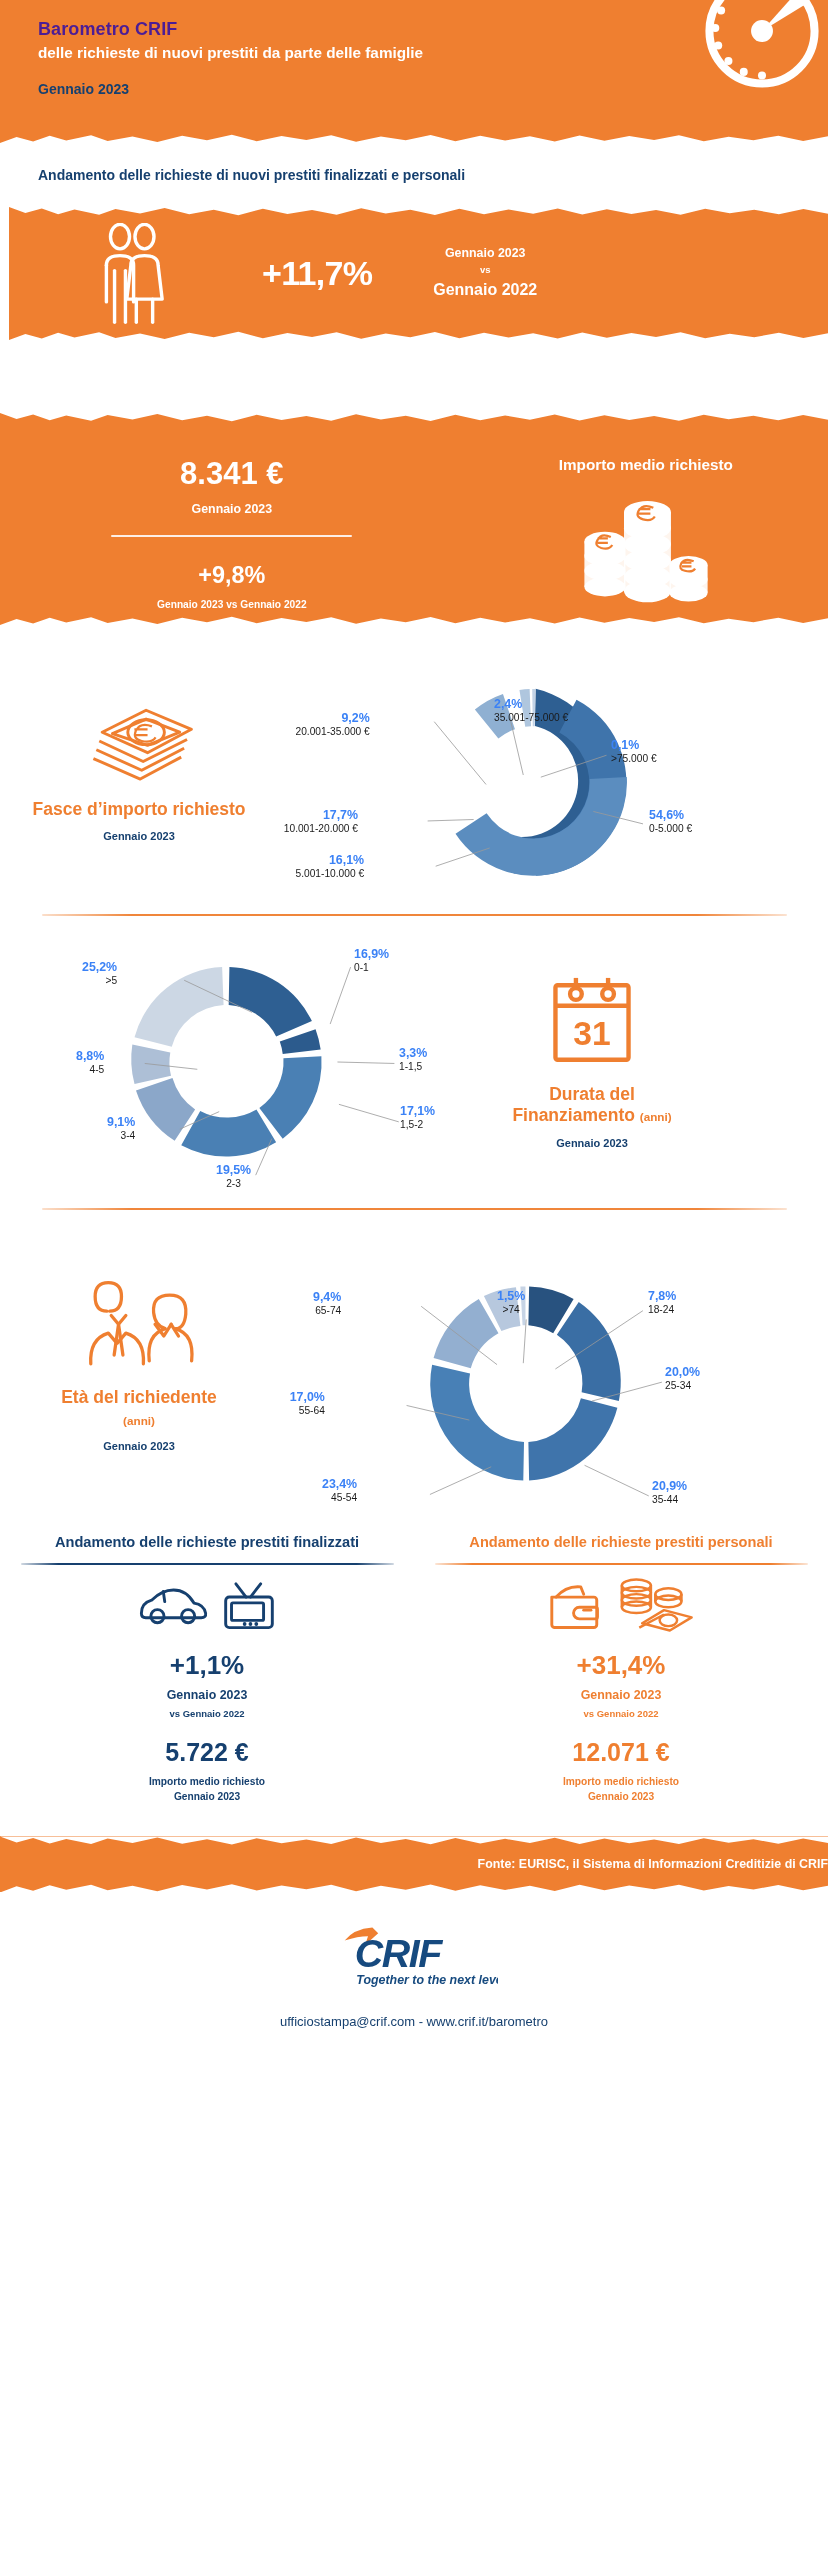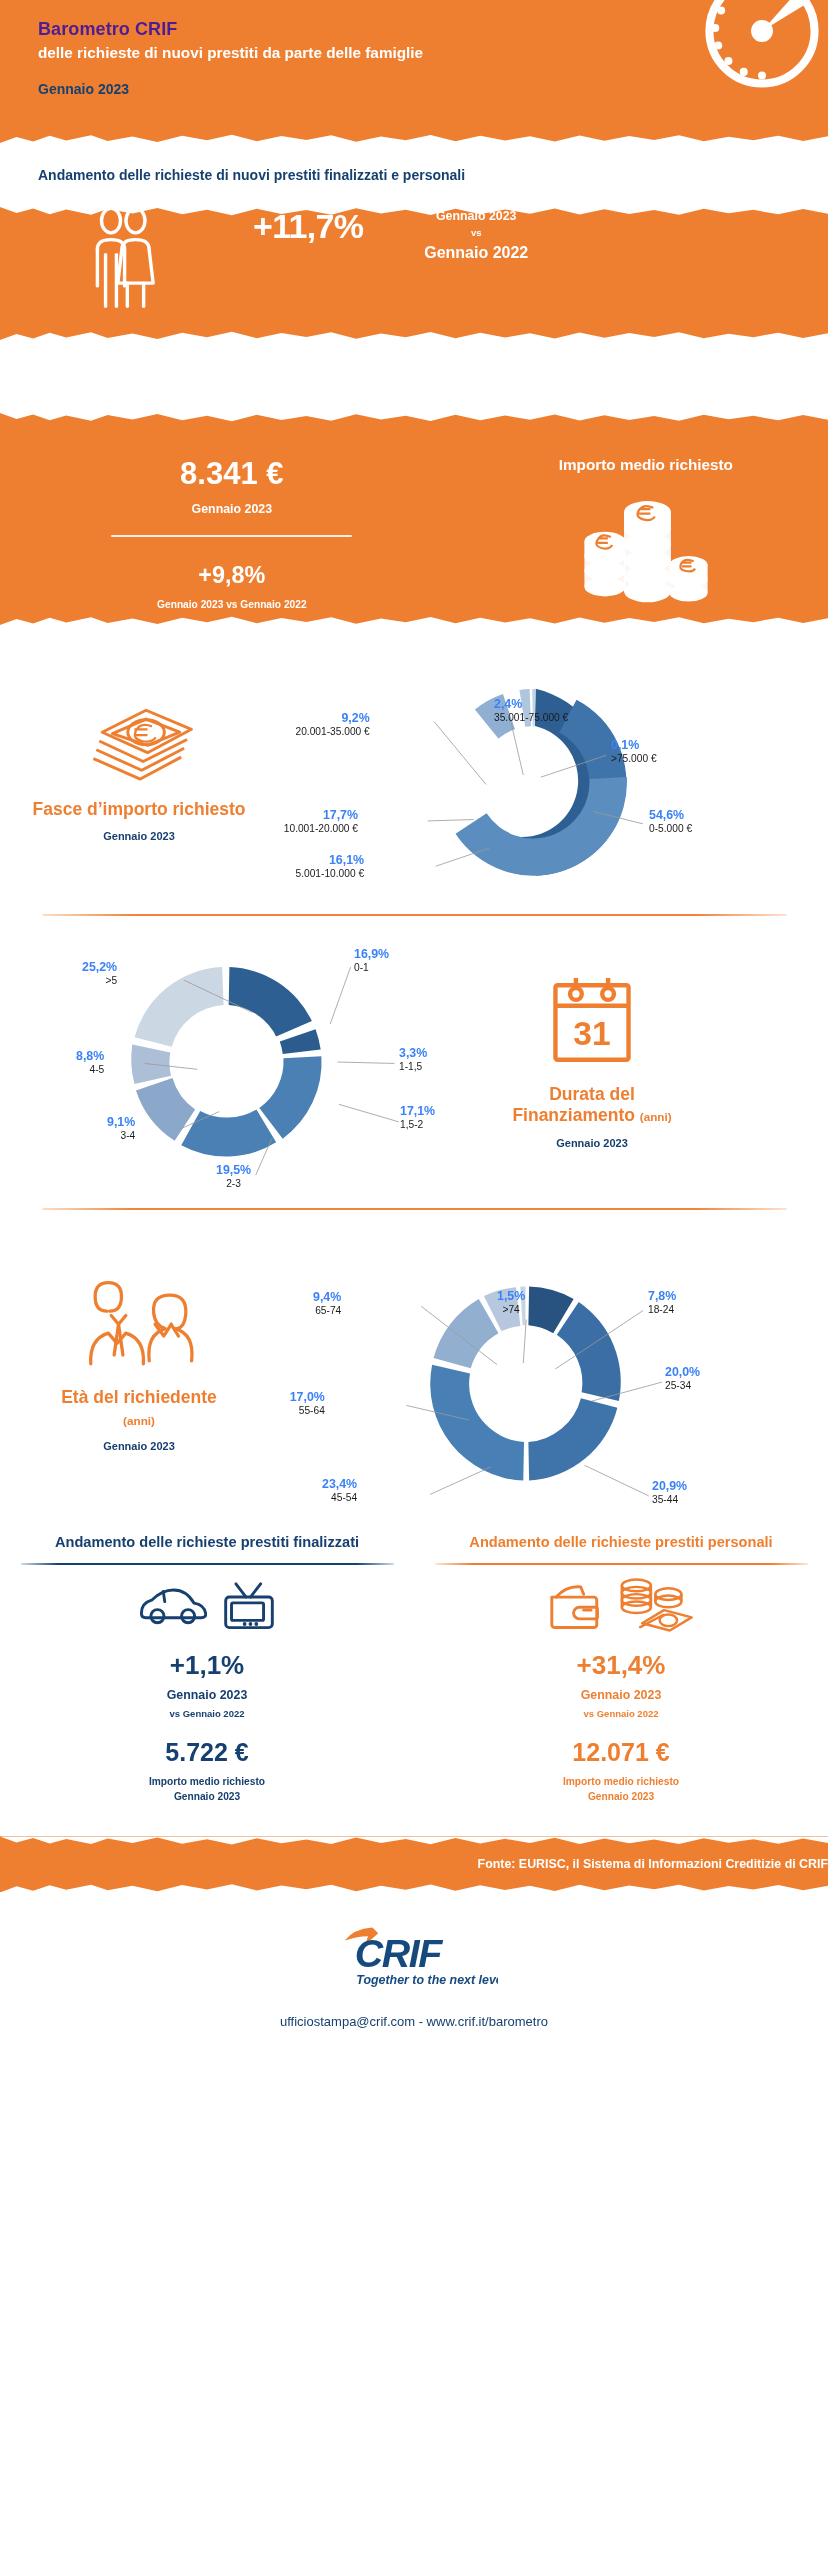--- a/index.html
+++ b/index.html
@@ -93,6 +93,8 @@
     height: 133px;
     background: #ef7f30;
     display: flex;
+    align-items: center;
+    margin-left: 9px;
   }
   .couple-icon { margin-left: 82px; width: 92px; height: 102px; }
   .trend-pct {

